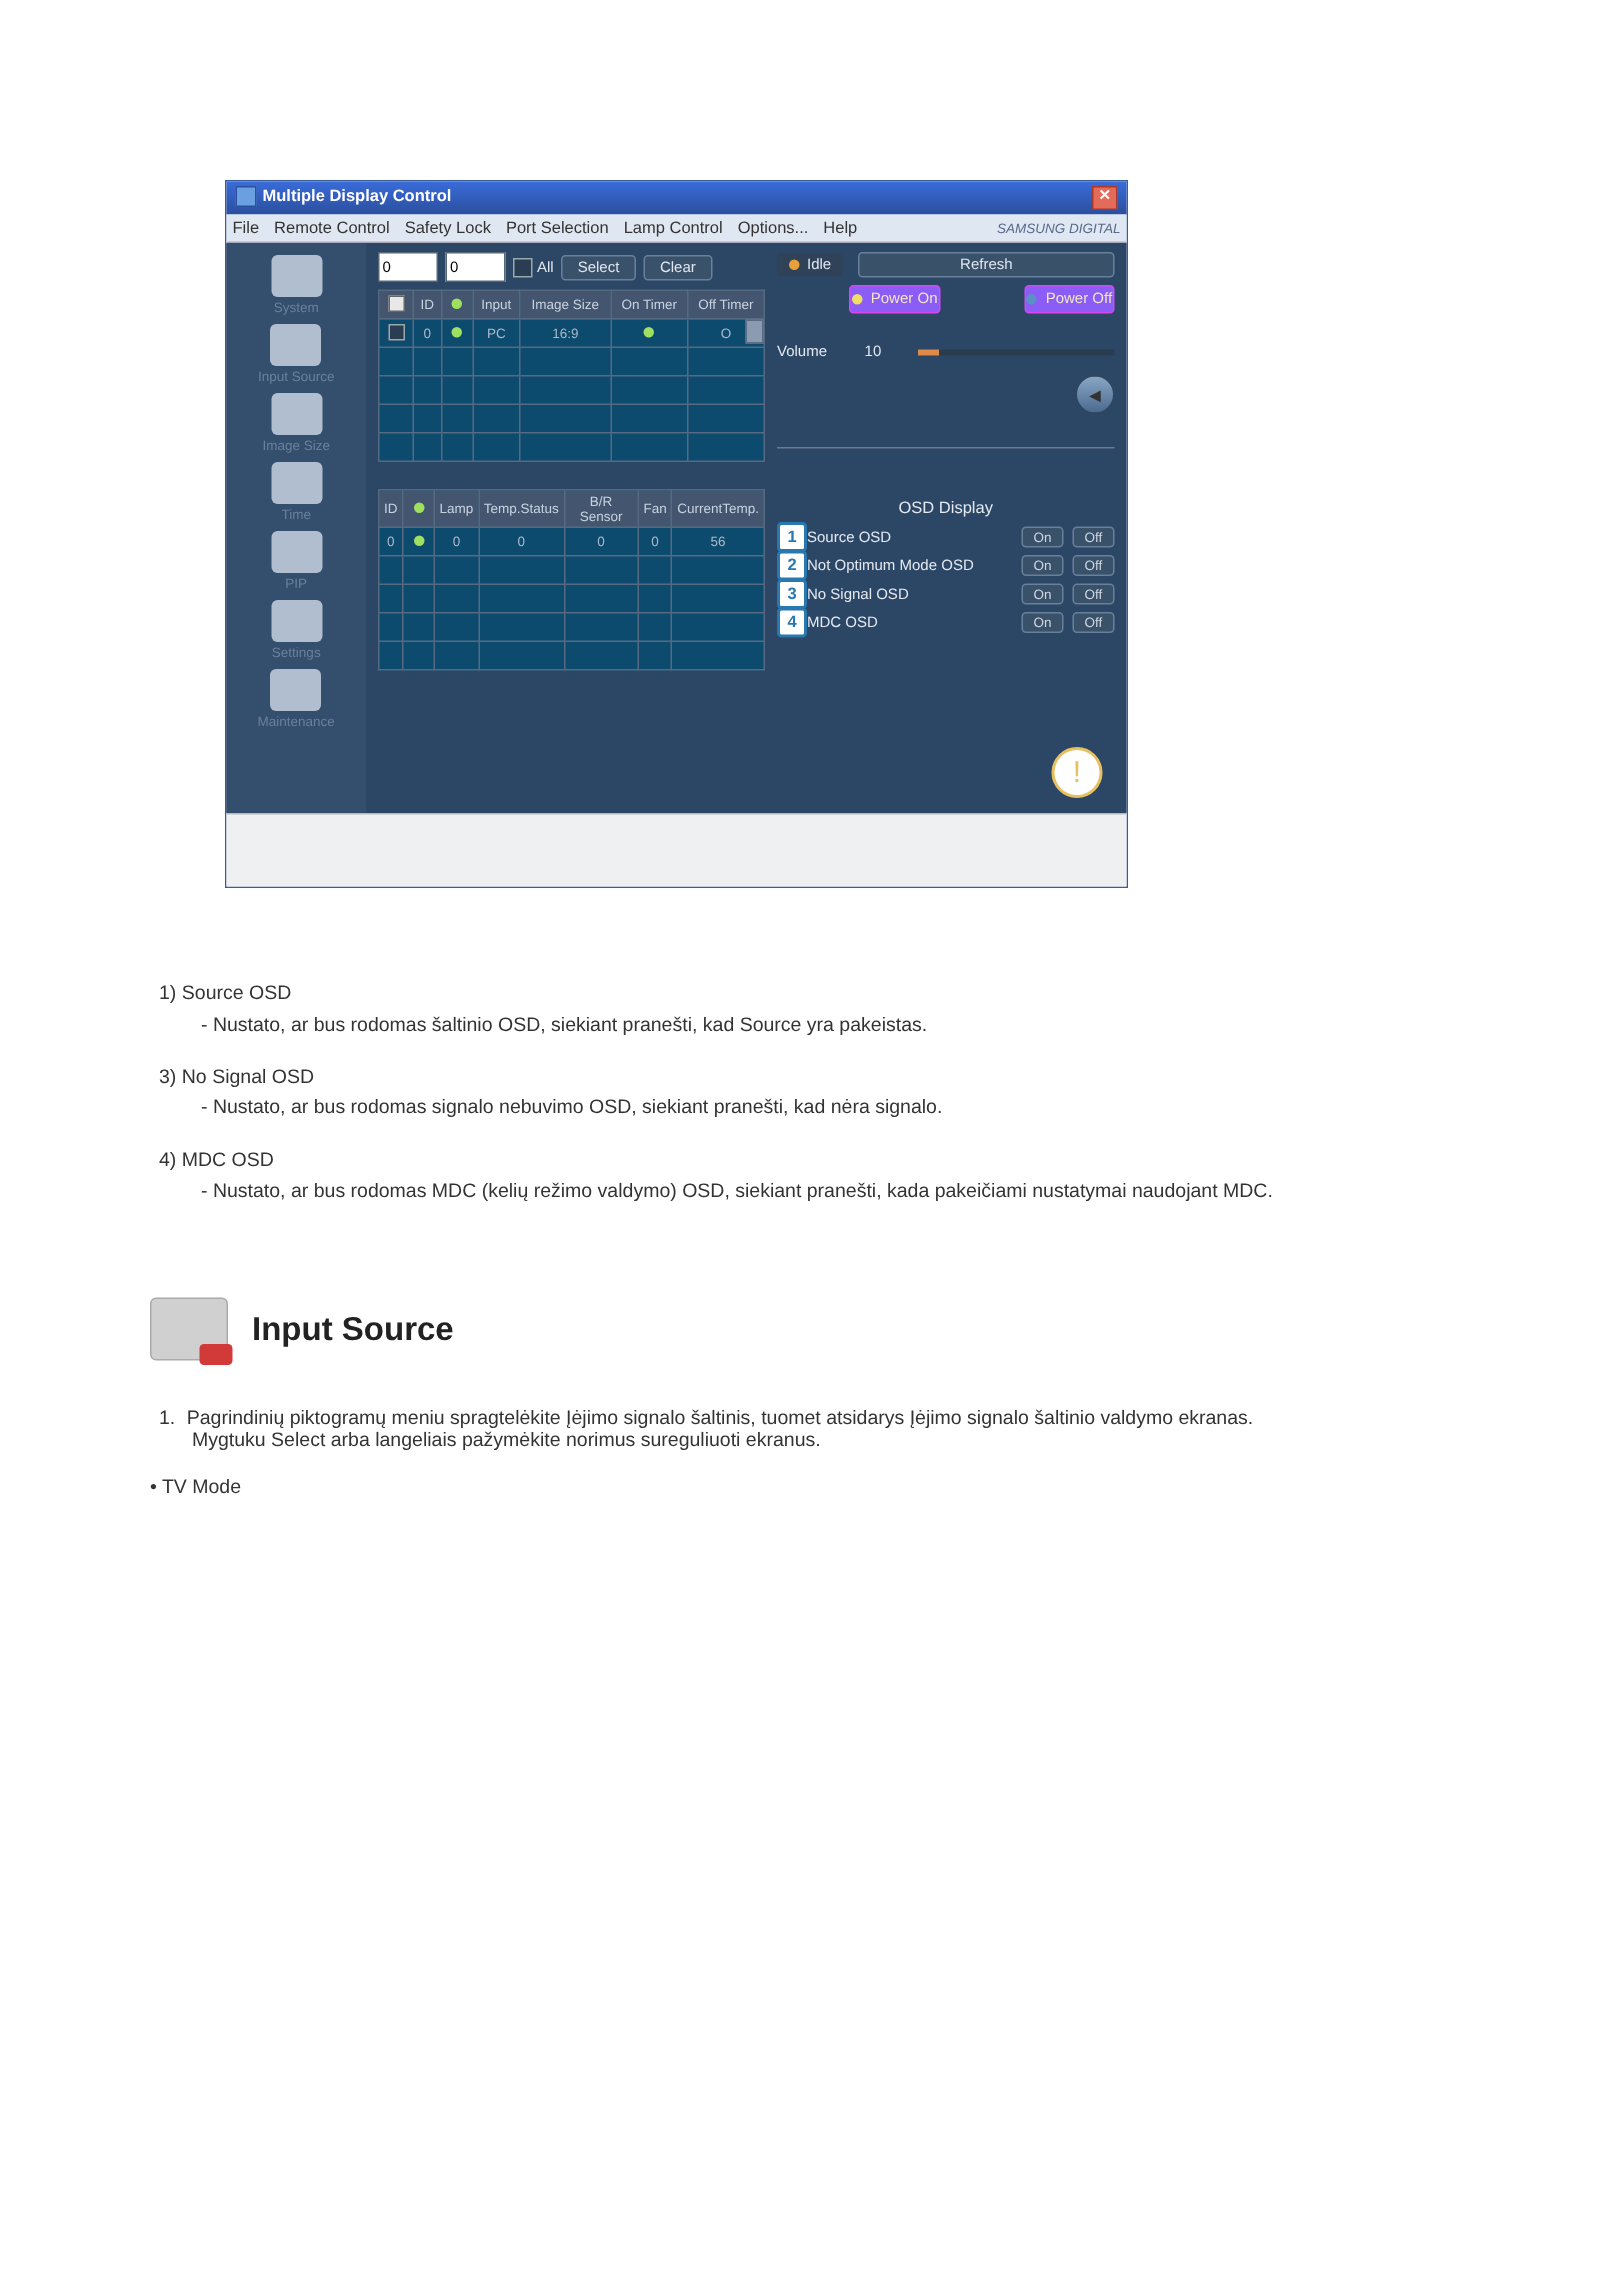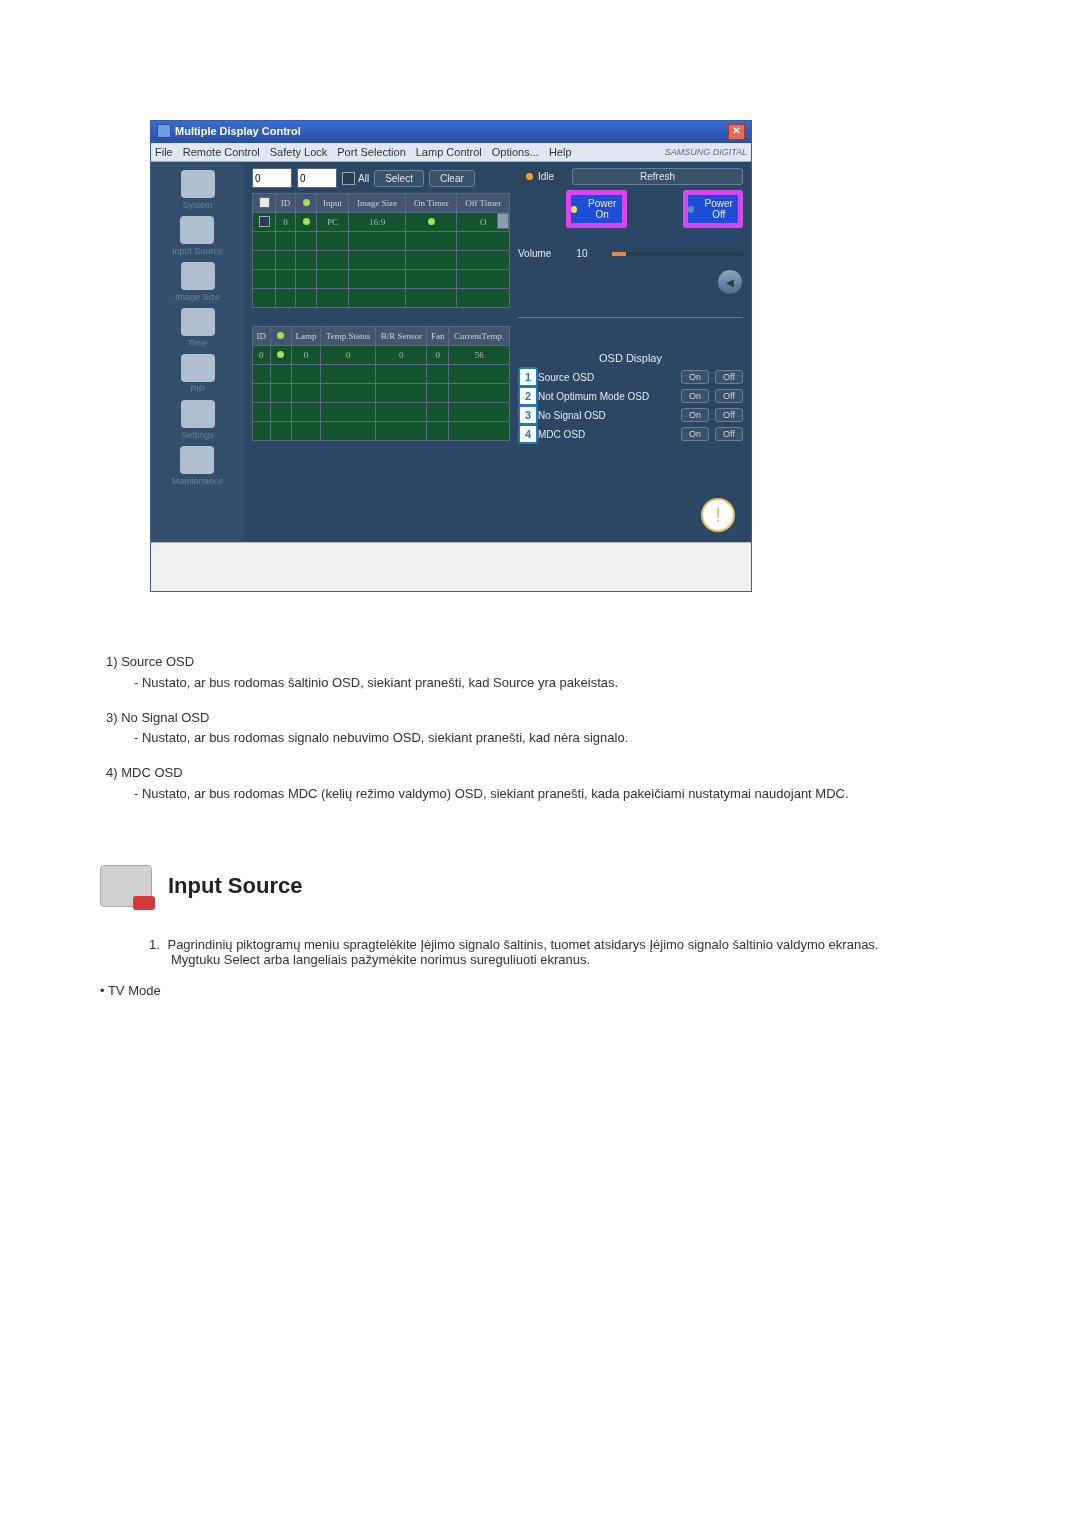--- a/index.html
+++ b/index.html
@@ -115,8 +115,7 @@
     width:100%;
     border-collapse:collapse;
     font-size:9px;color:#aeb9c8;
-    background:#14532d;
-    font-family:Liberation Serif, serif;
+    background:#0c4a6e;
   }
   .grid th, .grid td {
     border:1px solid #556a80;

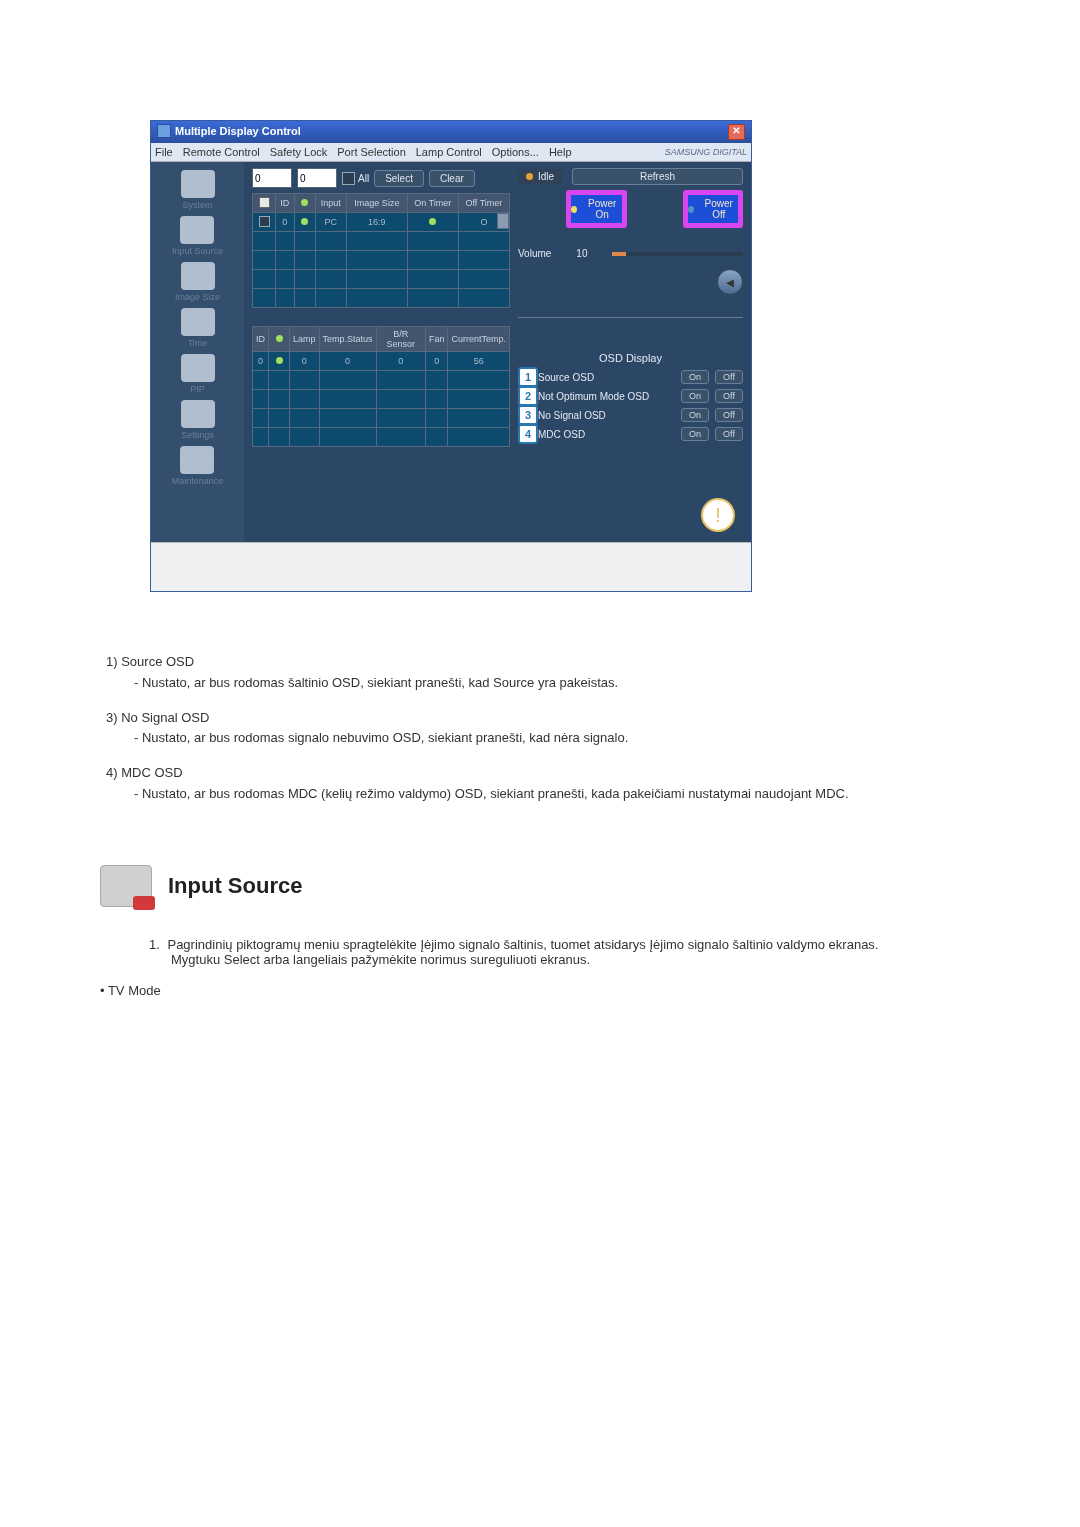--- a/index.html
+++ b/index.html
@@ -125,8 +125,8 @@
   }
   .grid th{background:#44566f;color:#c8d2df;font-weight:normal;}
   .power-row{display:flex;gap:8px;margin-top:4px;}
-  .power-btn{flex:1;text-align:center;font-size:10px;color:#efe7c8;background:#1d4ed8;
-    border:5px solid #d946ef;border-radius:3px;padding:3px 0;cursor:pointer;display:flex;align-items:center;justify-content:center;gap:6px;margin-left:48px;}
+  .power-btn{flex:1;text-align:center;font-size:10px;color:#efe7c8;background:#8b5cf6;
+    border:1px solid #d946ef;border-radius:3px;padding:3px 0;cursor:pointer;display:flex;align-items:center;justify-content:center;gap:6px;margin-left:48px;}
   .vol-row{display:flex;align-items:center;gap:25px;color:#e4e9f0;font-size:10px;margin-top:20px;}
   .vol-bar{flex:1;height:4px;background:#2a3c50;position:relative;}
   .vol-fill{position:absolute;left:0;top:0;height:100%;width:10%;background:#e08a4a;}

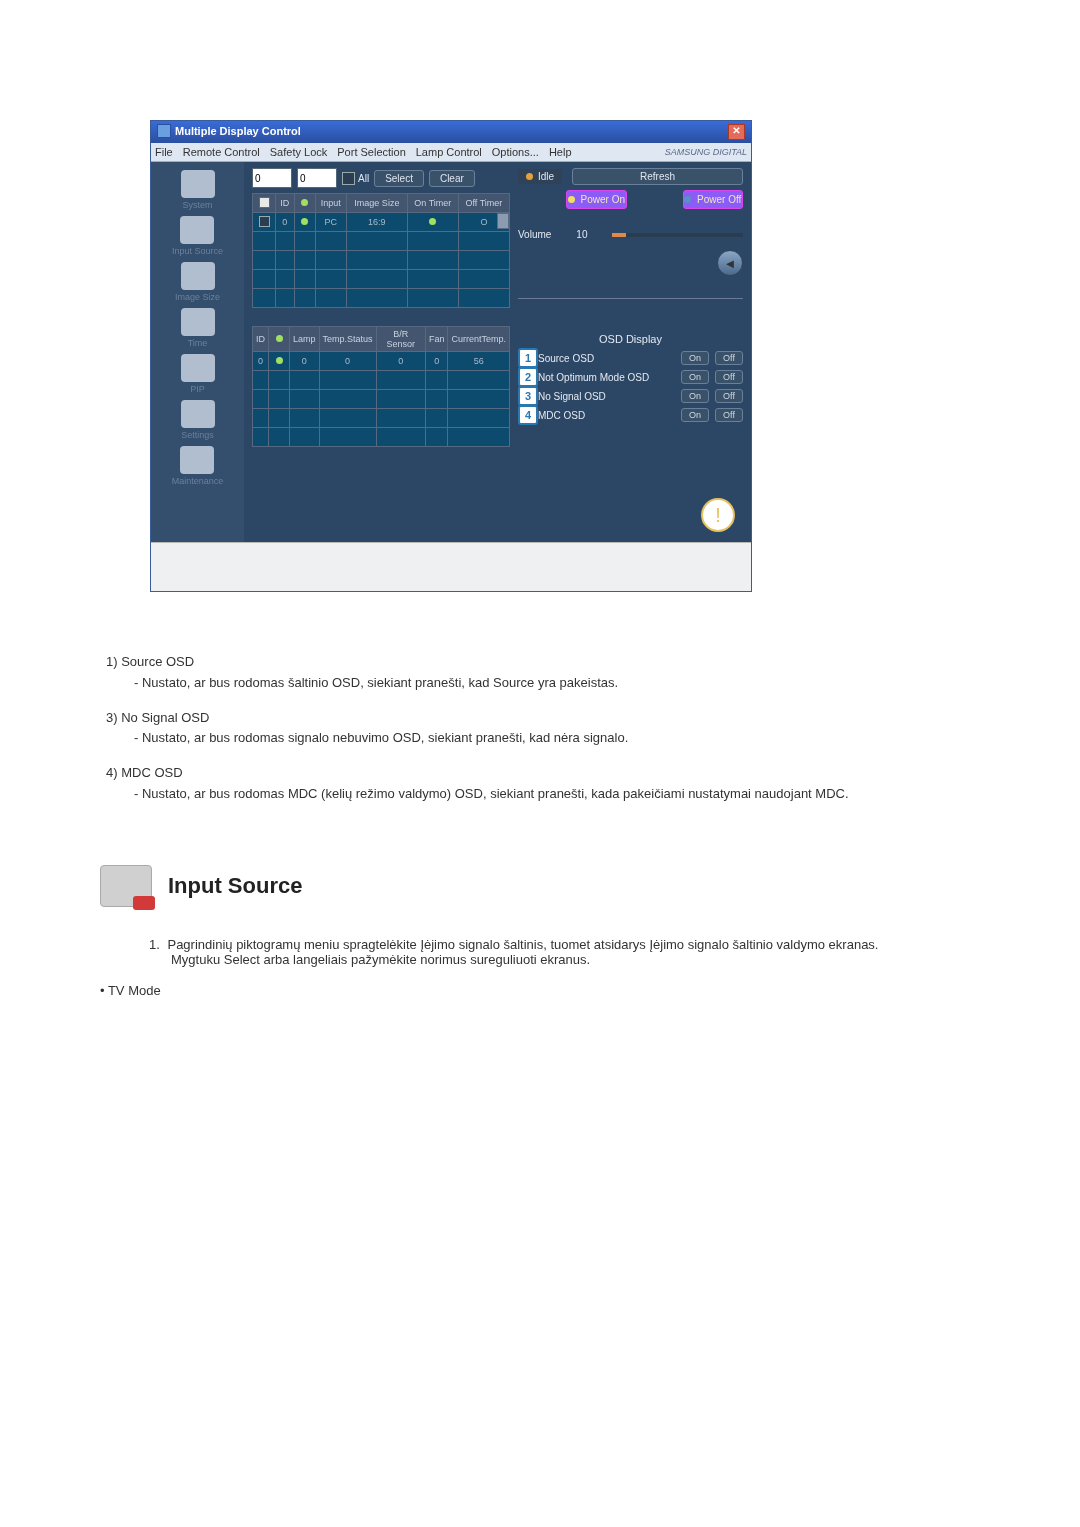--- a/index.html
+++ b/index.html
@@ -164,7 +164,7 @@
   .heading-badge{position:absolute;right:-4px;bottom:-4px;width:22px;height:14px;background:#d23a3a;border-radius:3px;}
   .heading-txt{font-size:22px;font-weight:bold;color:#222;}
   .num-list{margin:0 0 16px 6px;}
-  .num-list .li{margin-bottom:4px;margin-left:43px;}
+  .num-list .li{margin-bottom:4px;}
   .num-list .body{margin-left:22px;}
   .bullet{margin-left:0;}
   .hdr-line{height:1px;background:#6a7a92;width:225px;margin-bottom:6px;}

